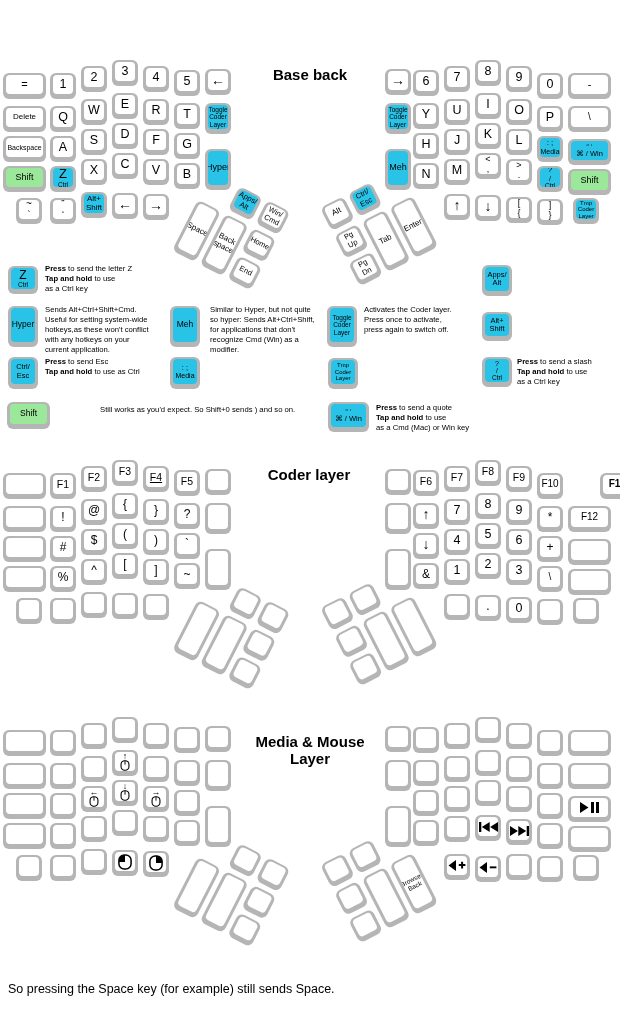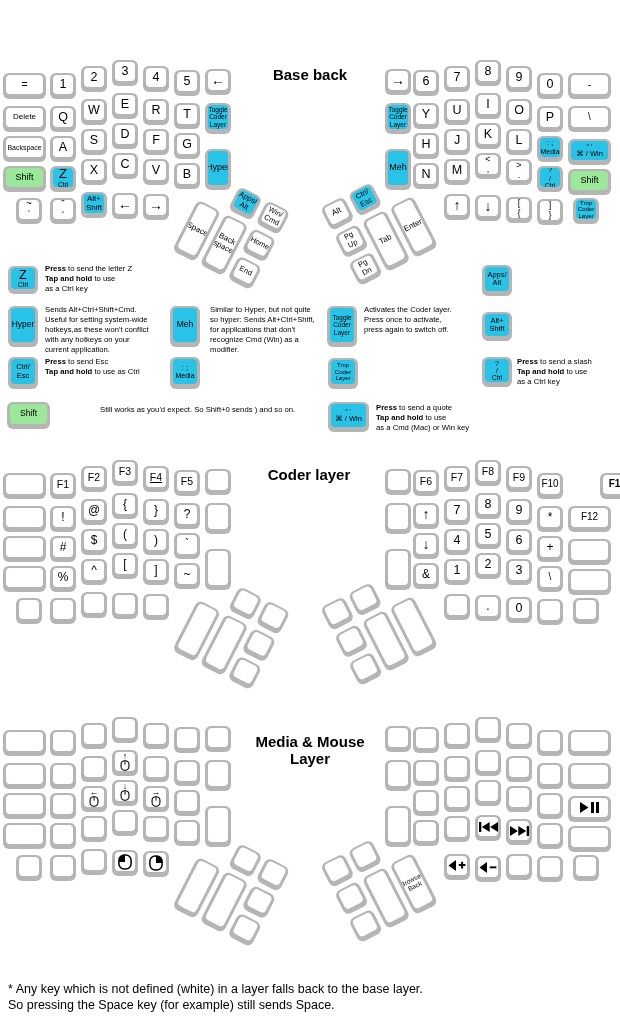--- a/index.html
+++ b/index.html
@@ -1063,7 +1063,6 @@
       </div>
     </div>
   <div class="footer">
-    <div>* Any key which is not defined (white) in a layer falls back to the base layer.</div>
     <div>So pressing the Space key (for example) still sends Space.</div>
   </div>
 <div class="key" style="left: 8px; top: 266px; width: 30px; height: 28px;">

